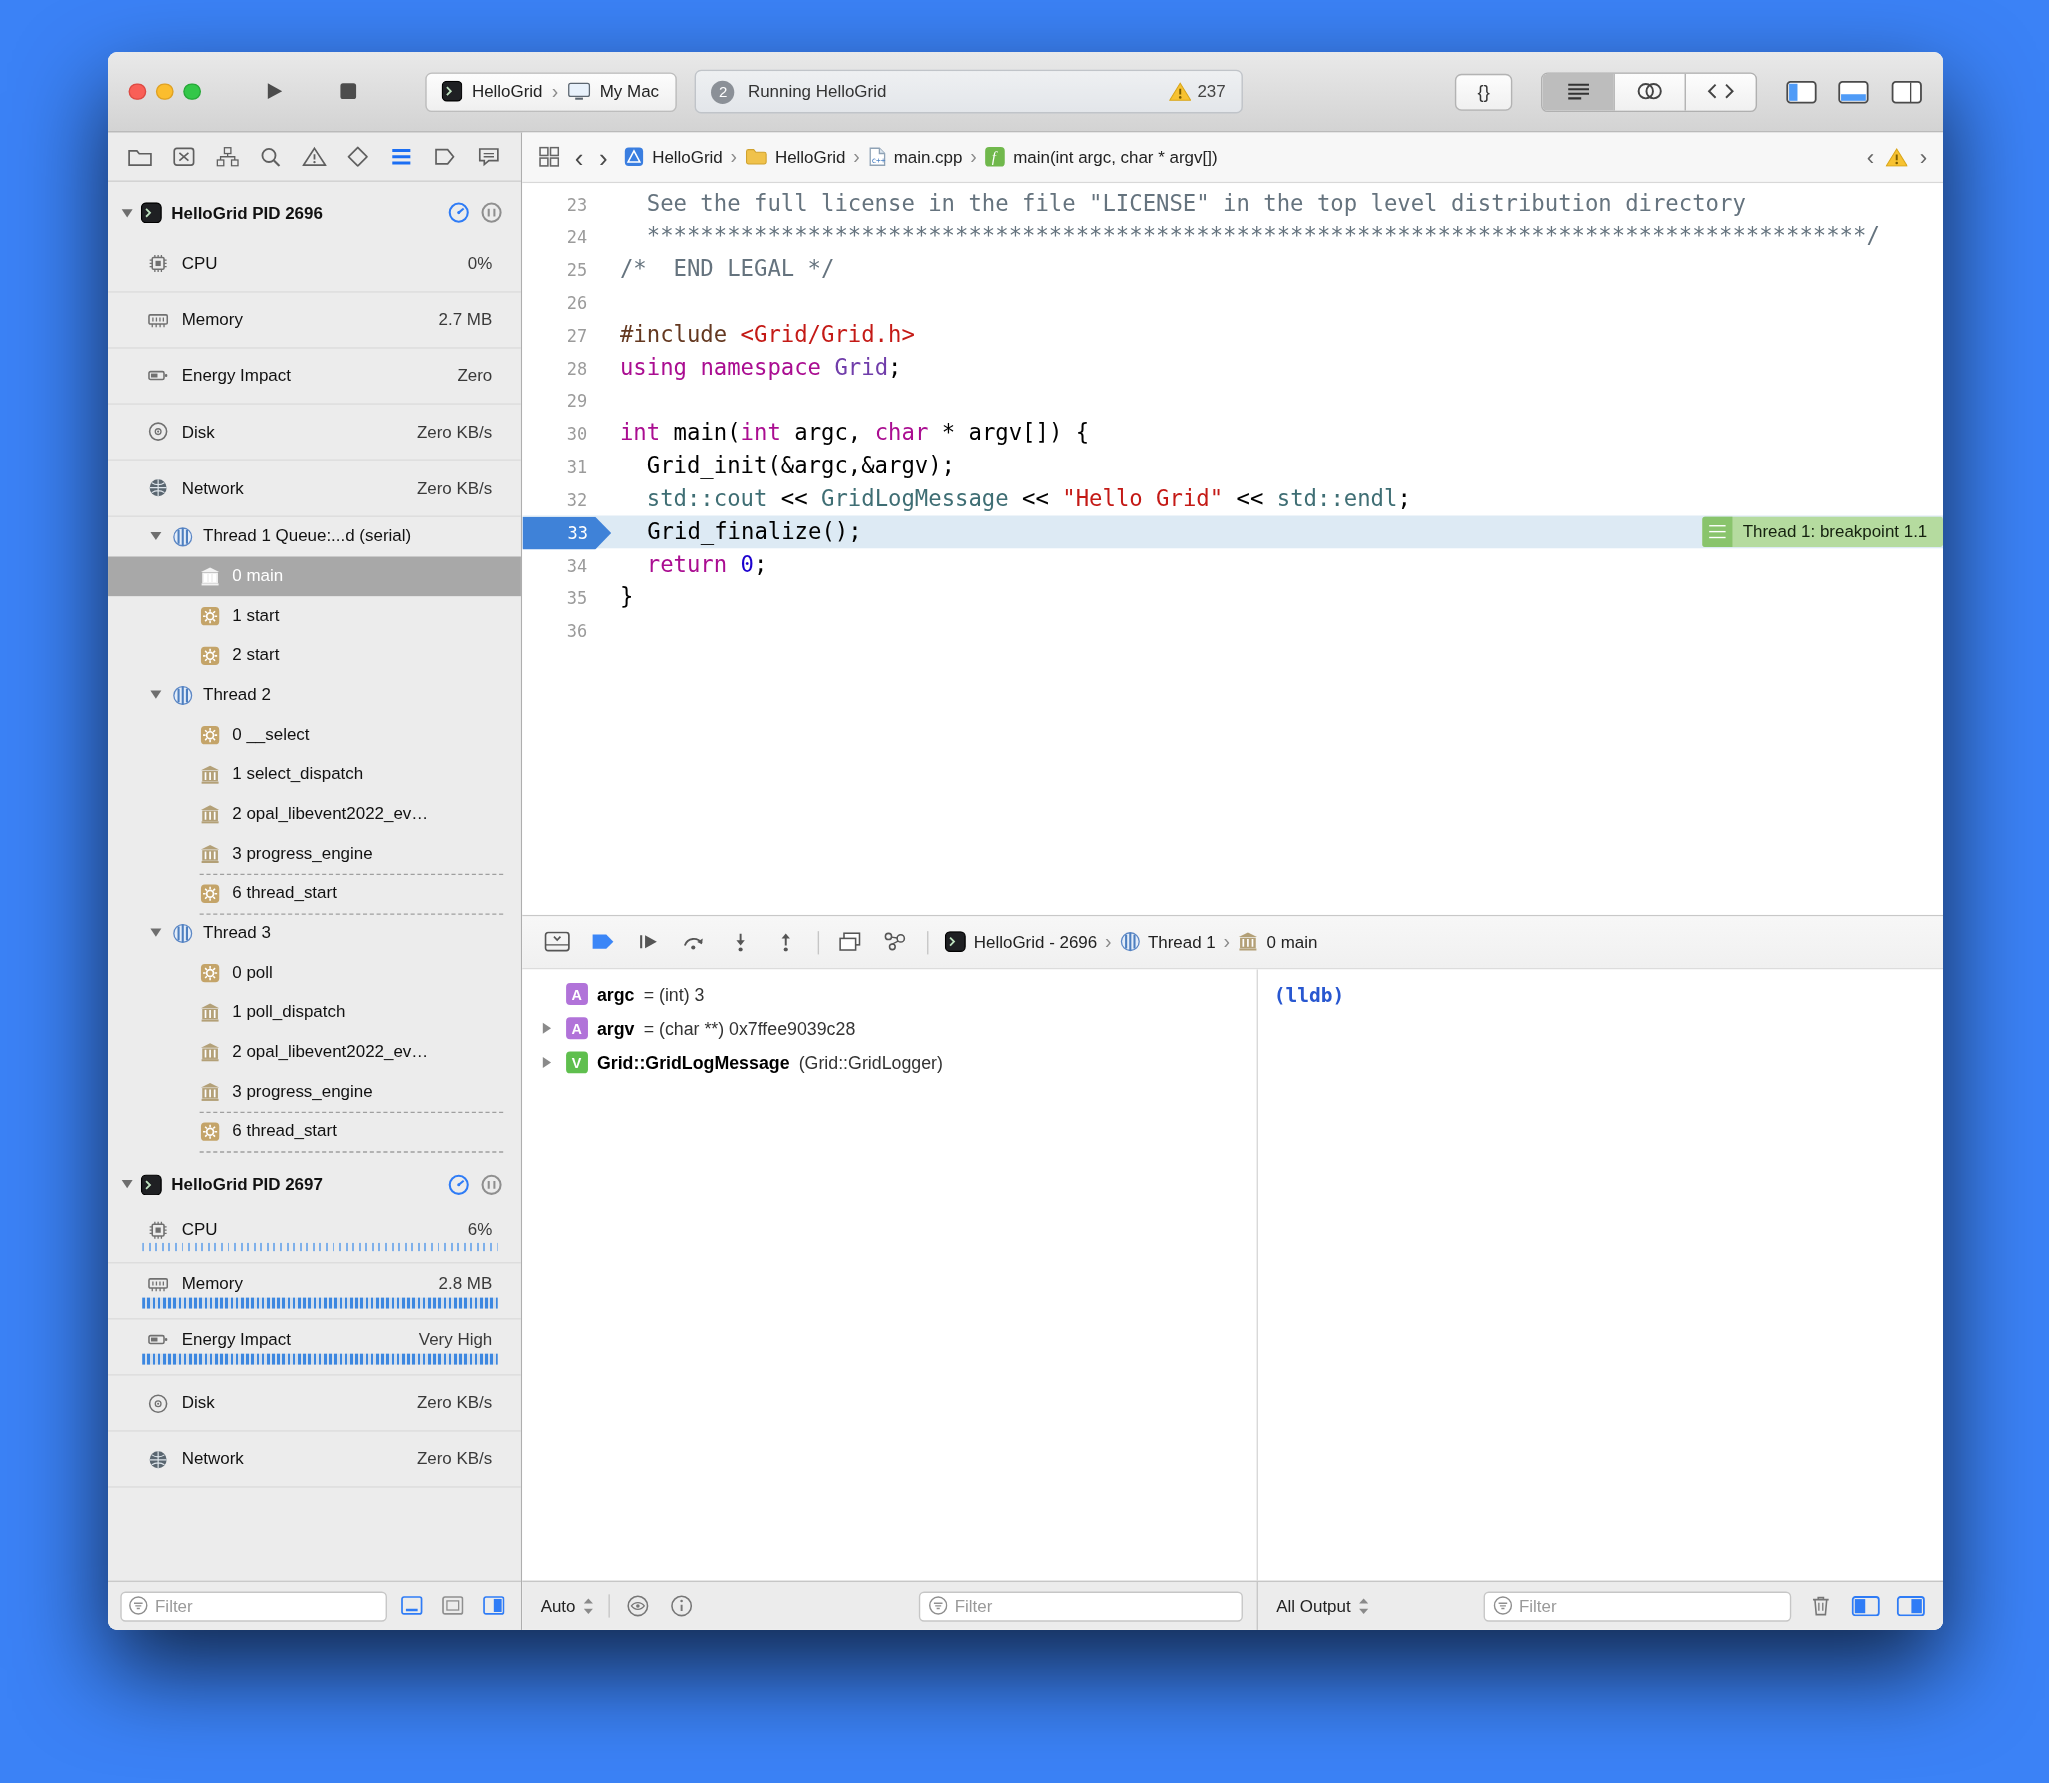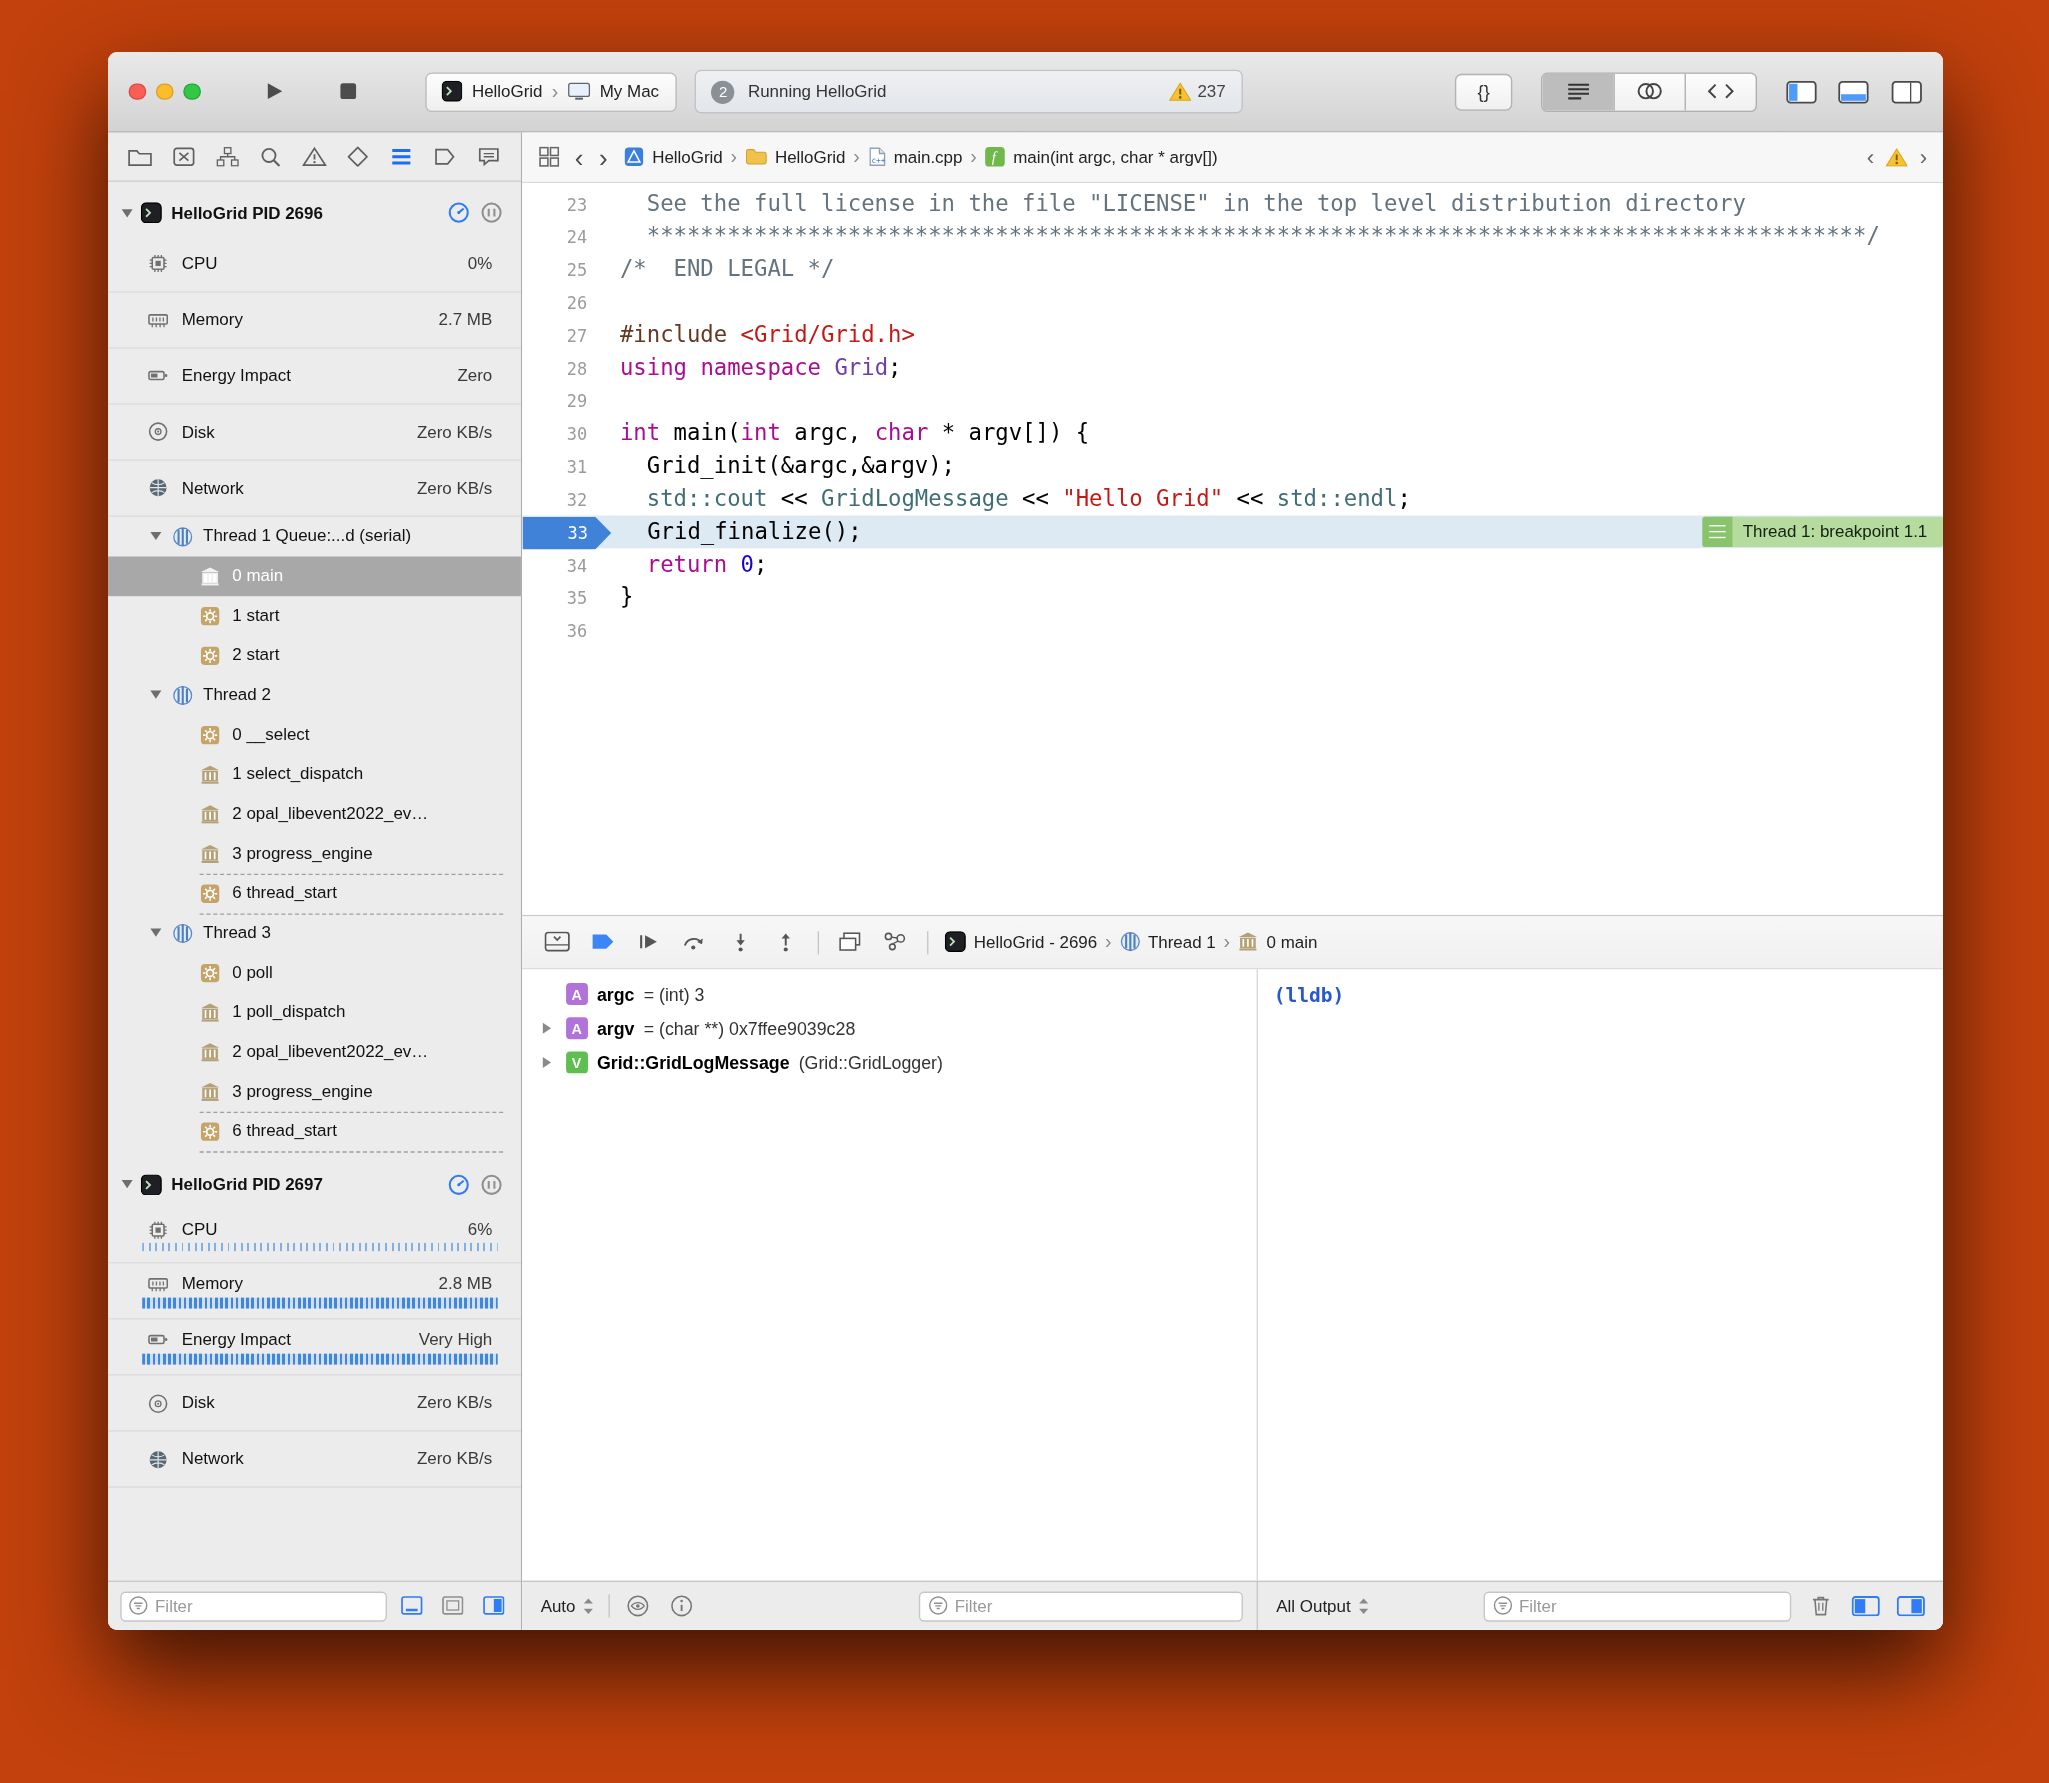--- a/index.html
+++ b/index.html
@@ -4,7 +4,7 @@
 <style>
   html,body{margin:0;padding:0;background:#000;}
   *{box-sizing:border-box;}
-  .stage{position:relative;width:2049px;height:1784px;background:#c2410c;overflow:hidden;}
+  .stage{position:relative;width:2049px;height:1784px;background:#3b82f6;overflow:hidden;}
   .screen{position:absolute;left:0;top:0;width:1499px;height:1305px;transform:scale(1.36735);transform-origin:top left;font-family:"Liberation Sans",sans-serif;}
   button{font-family:inherit;padding:0;margin:0;cursor:default;}
 

